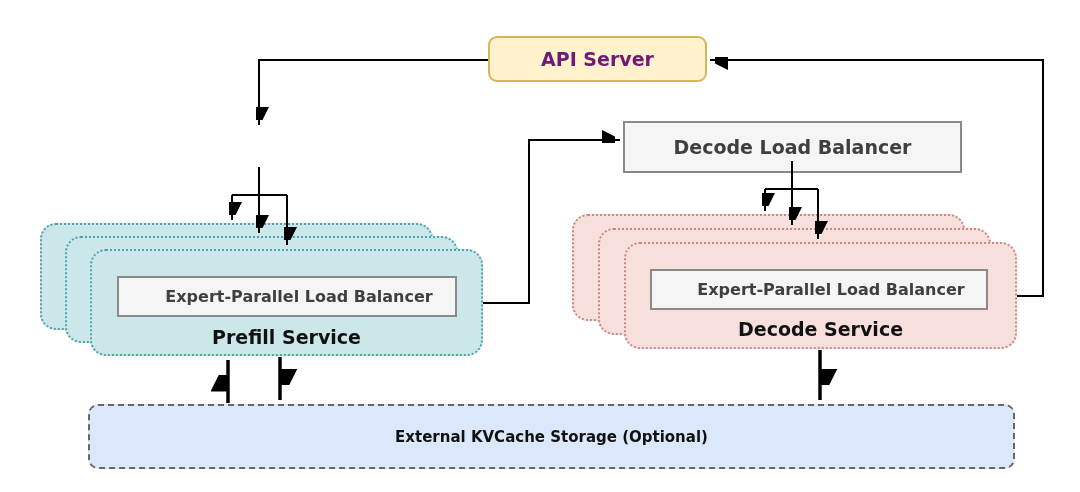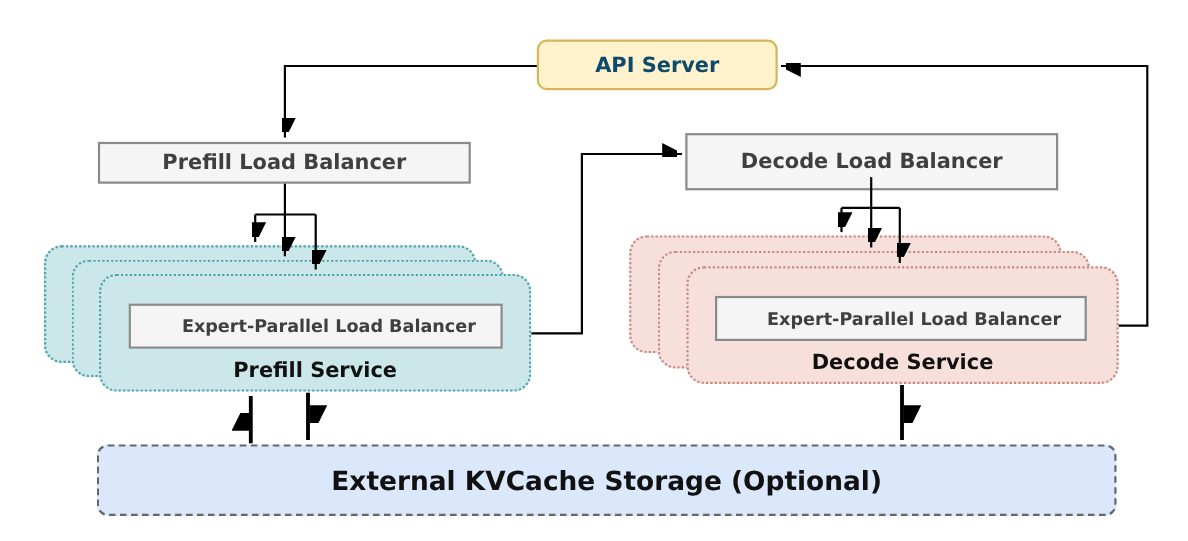--- a/index.html
+++ b/index.html
@@ -25,7 +25,7 @@
     background: var(--c-api_fill, #FFF2CC);
     border: 2px solid var(--c-api_border, #D6B656);
     border-radius: 9px;
-    font-size: 19px; color: #0c4a6e;
+    font-size: 19px; color: #701a75;
   }
   .lb-box {
     background: var(--c-gray_fill, #F5F5F5);

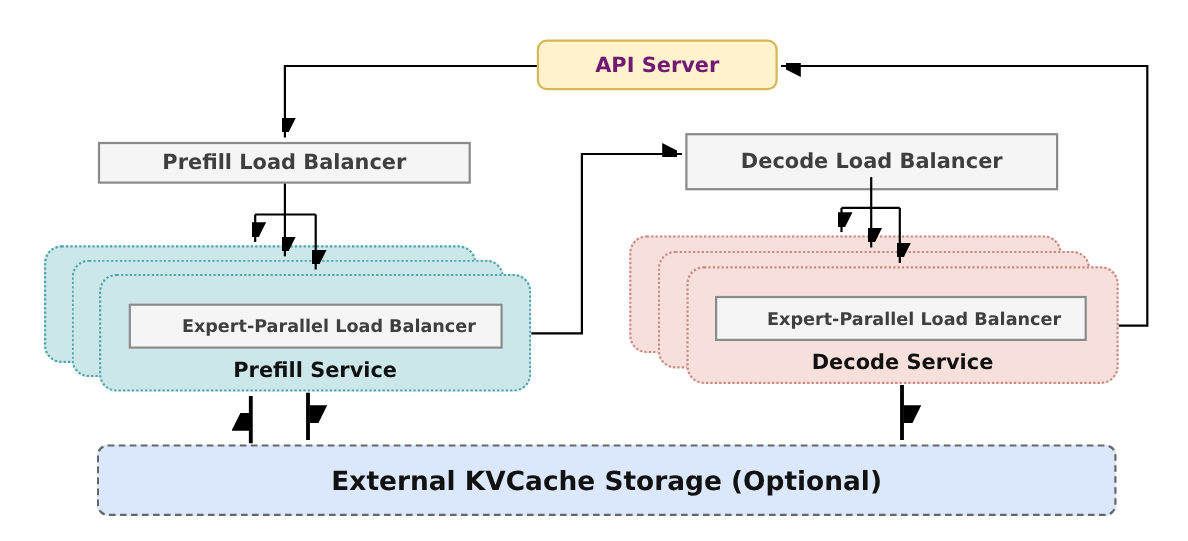--- a/index.html
+++ b/index.html
@@ -112,7 +112,6 @@
 
   <div class="node api-server">API Server</div>
 
-  <div class="node lb-box prefill-lb">Prefill Load Balancer</div>
 
   <div class="node lb-box decode-lb">Decode Load Balancer</div>
 

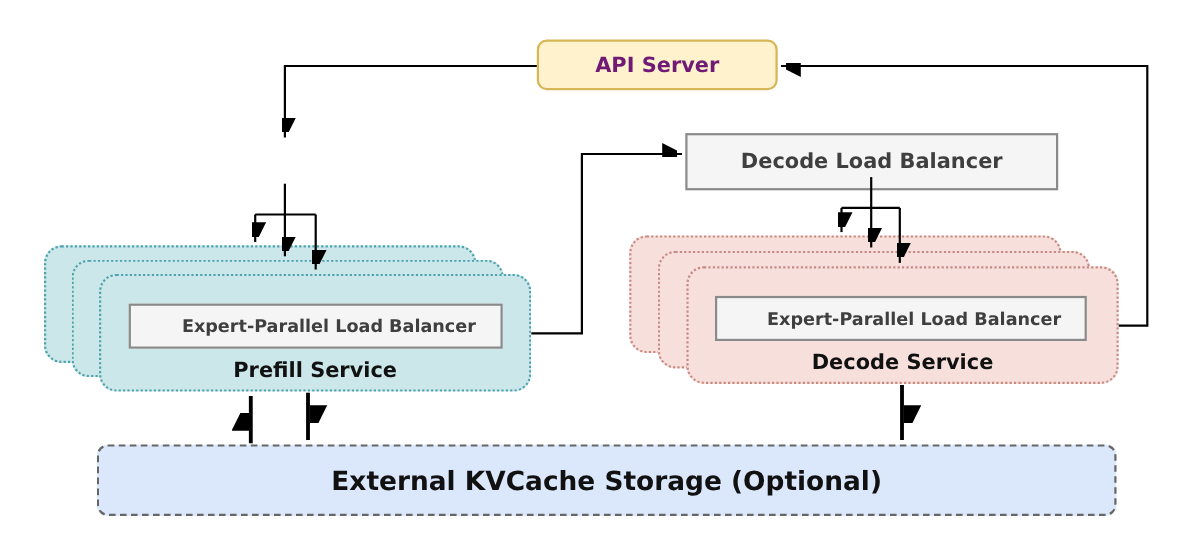--- a/index.html
+++ b/index.html
@@ -76,7 +76,7 @@
     background: var(--c-kv_fill, #DBE8FB);
     border: 2px dashed var(--c-kv_border, #666666);
     border-radius: 10px;
-    font-size: 24px; color: #111111;
+    font-size: 15px; color: #111111;
   }
   svg.connectors {
     position: absolute;

